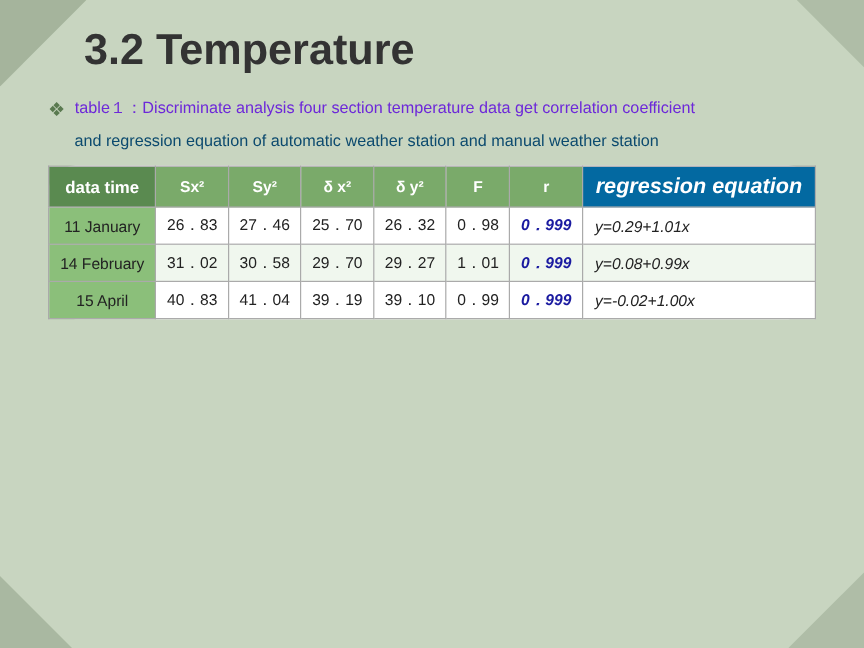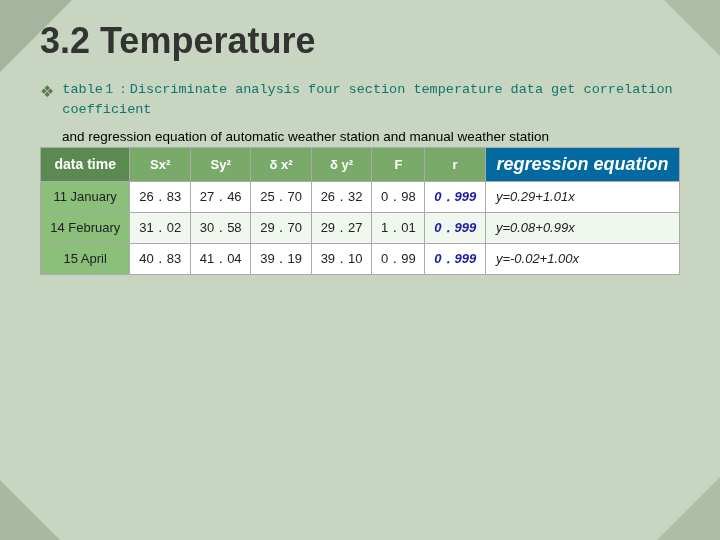--- a/index.html
+++ b/index.html
@@ -62,6 +62,7 @@
       font-weight: bold;
       color: #333;
       margin-bottom: 18px;
+      margin-left: 30px;
     }
 
     .intro-text {

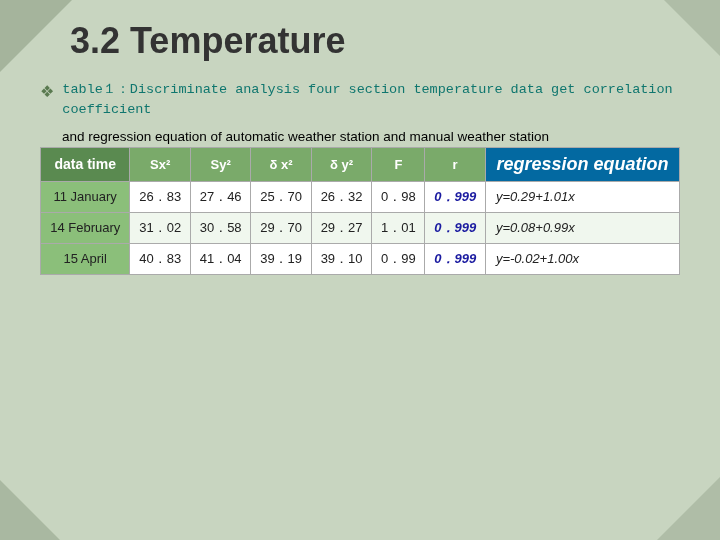--- a/index.html
+++ b/index.html
@@ -81,9 +81,8 @@
 
     .intro-line {
       font-size: 13.5px;
-      color: #0f766e;
+      color: #6d28d9;
       line-height: 1.5;
-      font-family: Liberation Mono, monospace;
     }
 
     .intro-line2 {

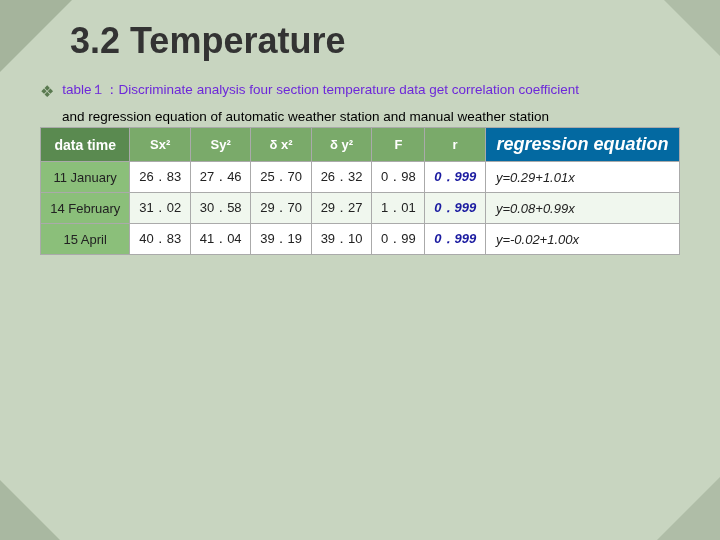--- a/index.html
+++ b/index.html
@@ -87,8 +87,9 @@
 
     .intro-line2 {
       font-size: 13.5px;
-      color: #000000;
+      color: #0c4a6e;
       margin-left: 22px;
+      margin-bottom: 10px;
       line-height: 1.5;
     }
 

